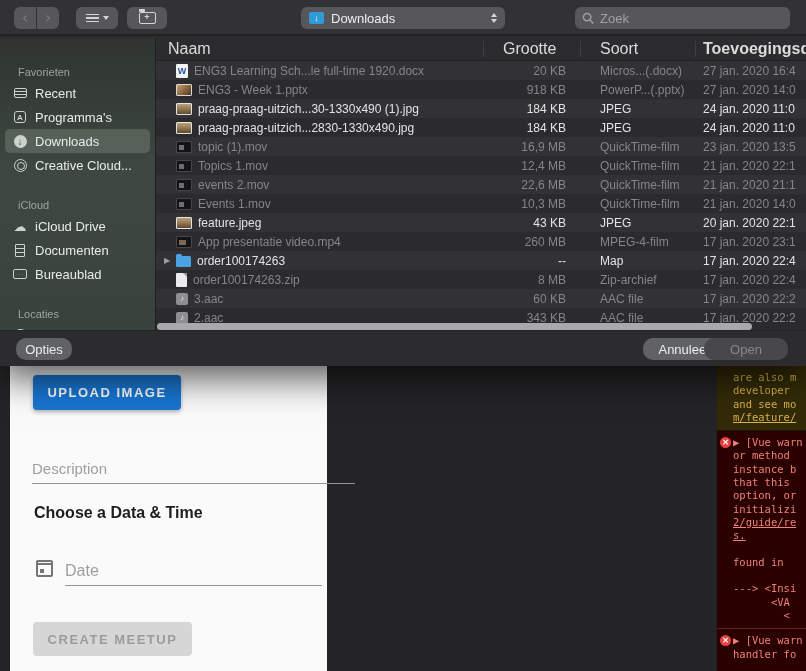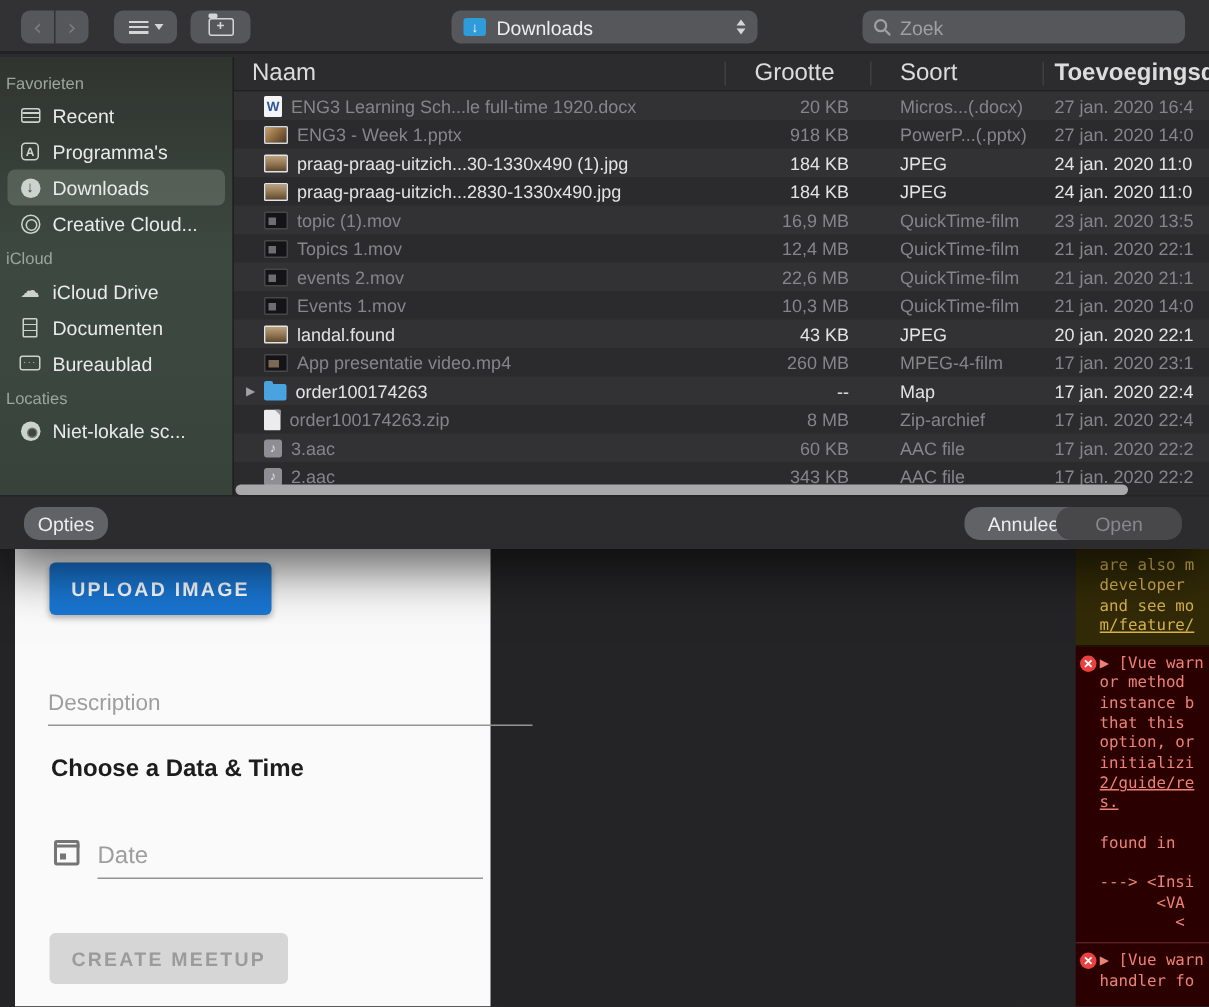--- a/index.html
+++ b/index.html
@@ -77,7 +77,7 @@
   .sidebar { position:absolute; left:0; top:38px; width:156px; height:292px;
     background:linear-gradient(180deg,#30342f 0%,#3c4840 45%,#3a463e 75%,#37423b 100%);
     border-right:1px solid #1f1f21; padding-top:6px; overflow:hidden; }
-  .sec-label { padding:6px 10px 3px 4px; font-size:11px; color:#9ba79d; }
+  .sec-label { padding:6px 10px 3px 18px; font-size:11px; color:#9ba79d;margin-top:16px; }
   .side-item { position:relative; margin:0 5px; height:24px; border-radius:5px; display:flex;
     align-items:center; gap:7px; padding:0 7px; font-size:13px; color:#e9ebe9; cursor:pointer;
     white-space:nowrap; overflow:hidden; }

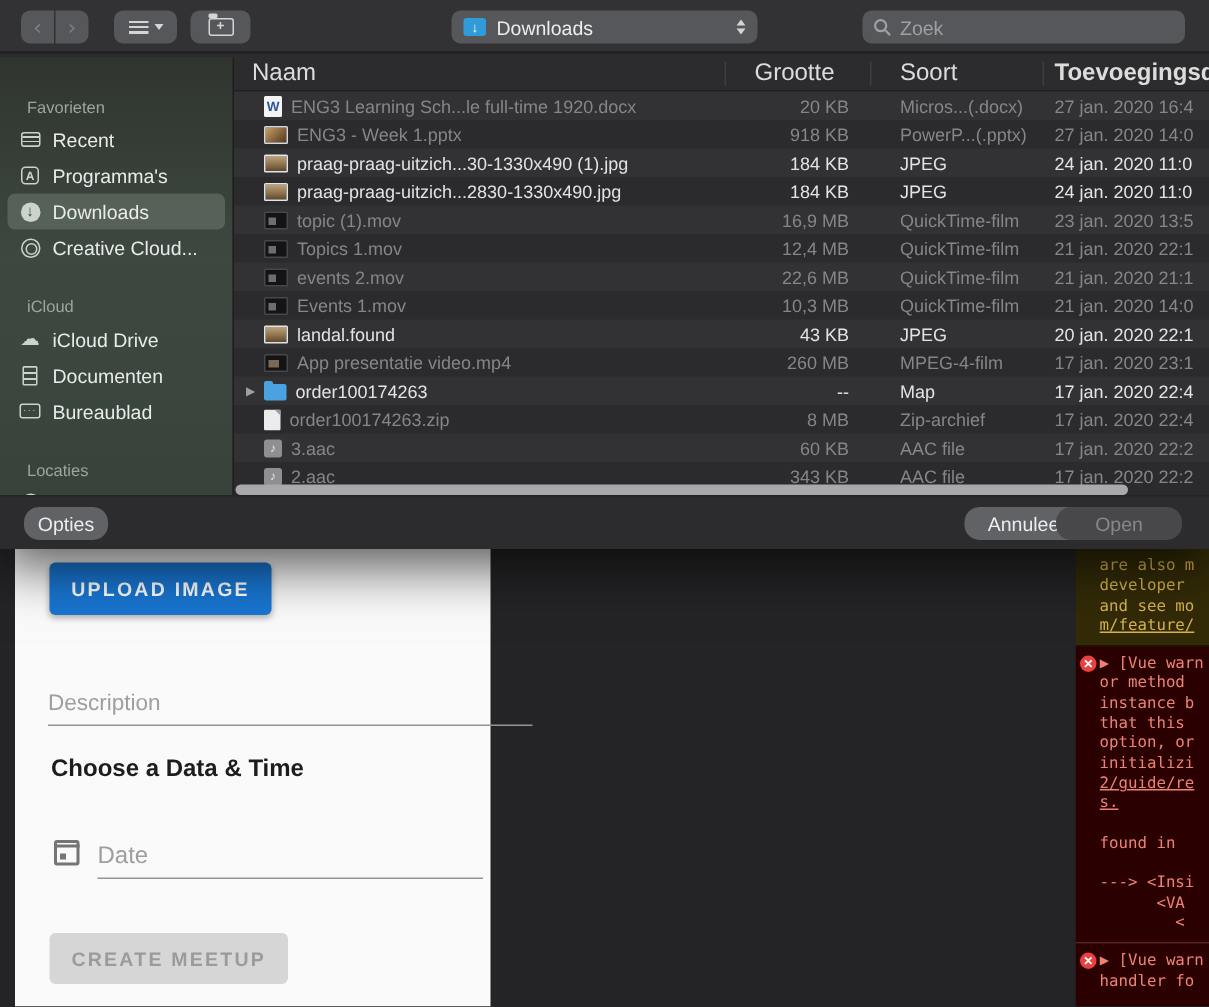--- a/index.html
+++ b/index.html
@@ -352,7 +352,7 @@
             <div class="c-name">
               <span class="arrow"></span>
               <span class="fico fi-jpeg"></span>
-              <span>landal.found</span>
+              <span>feature.jpeg</span>
             </div>
             <div class="c-size">43 KB</div>
             <div class="c-kind">JPEG</div>

